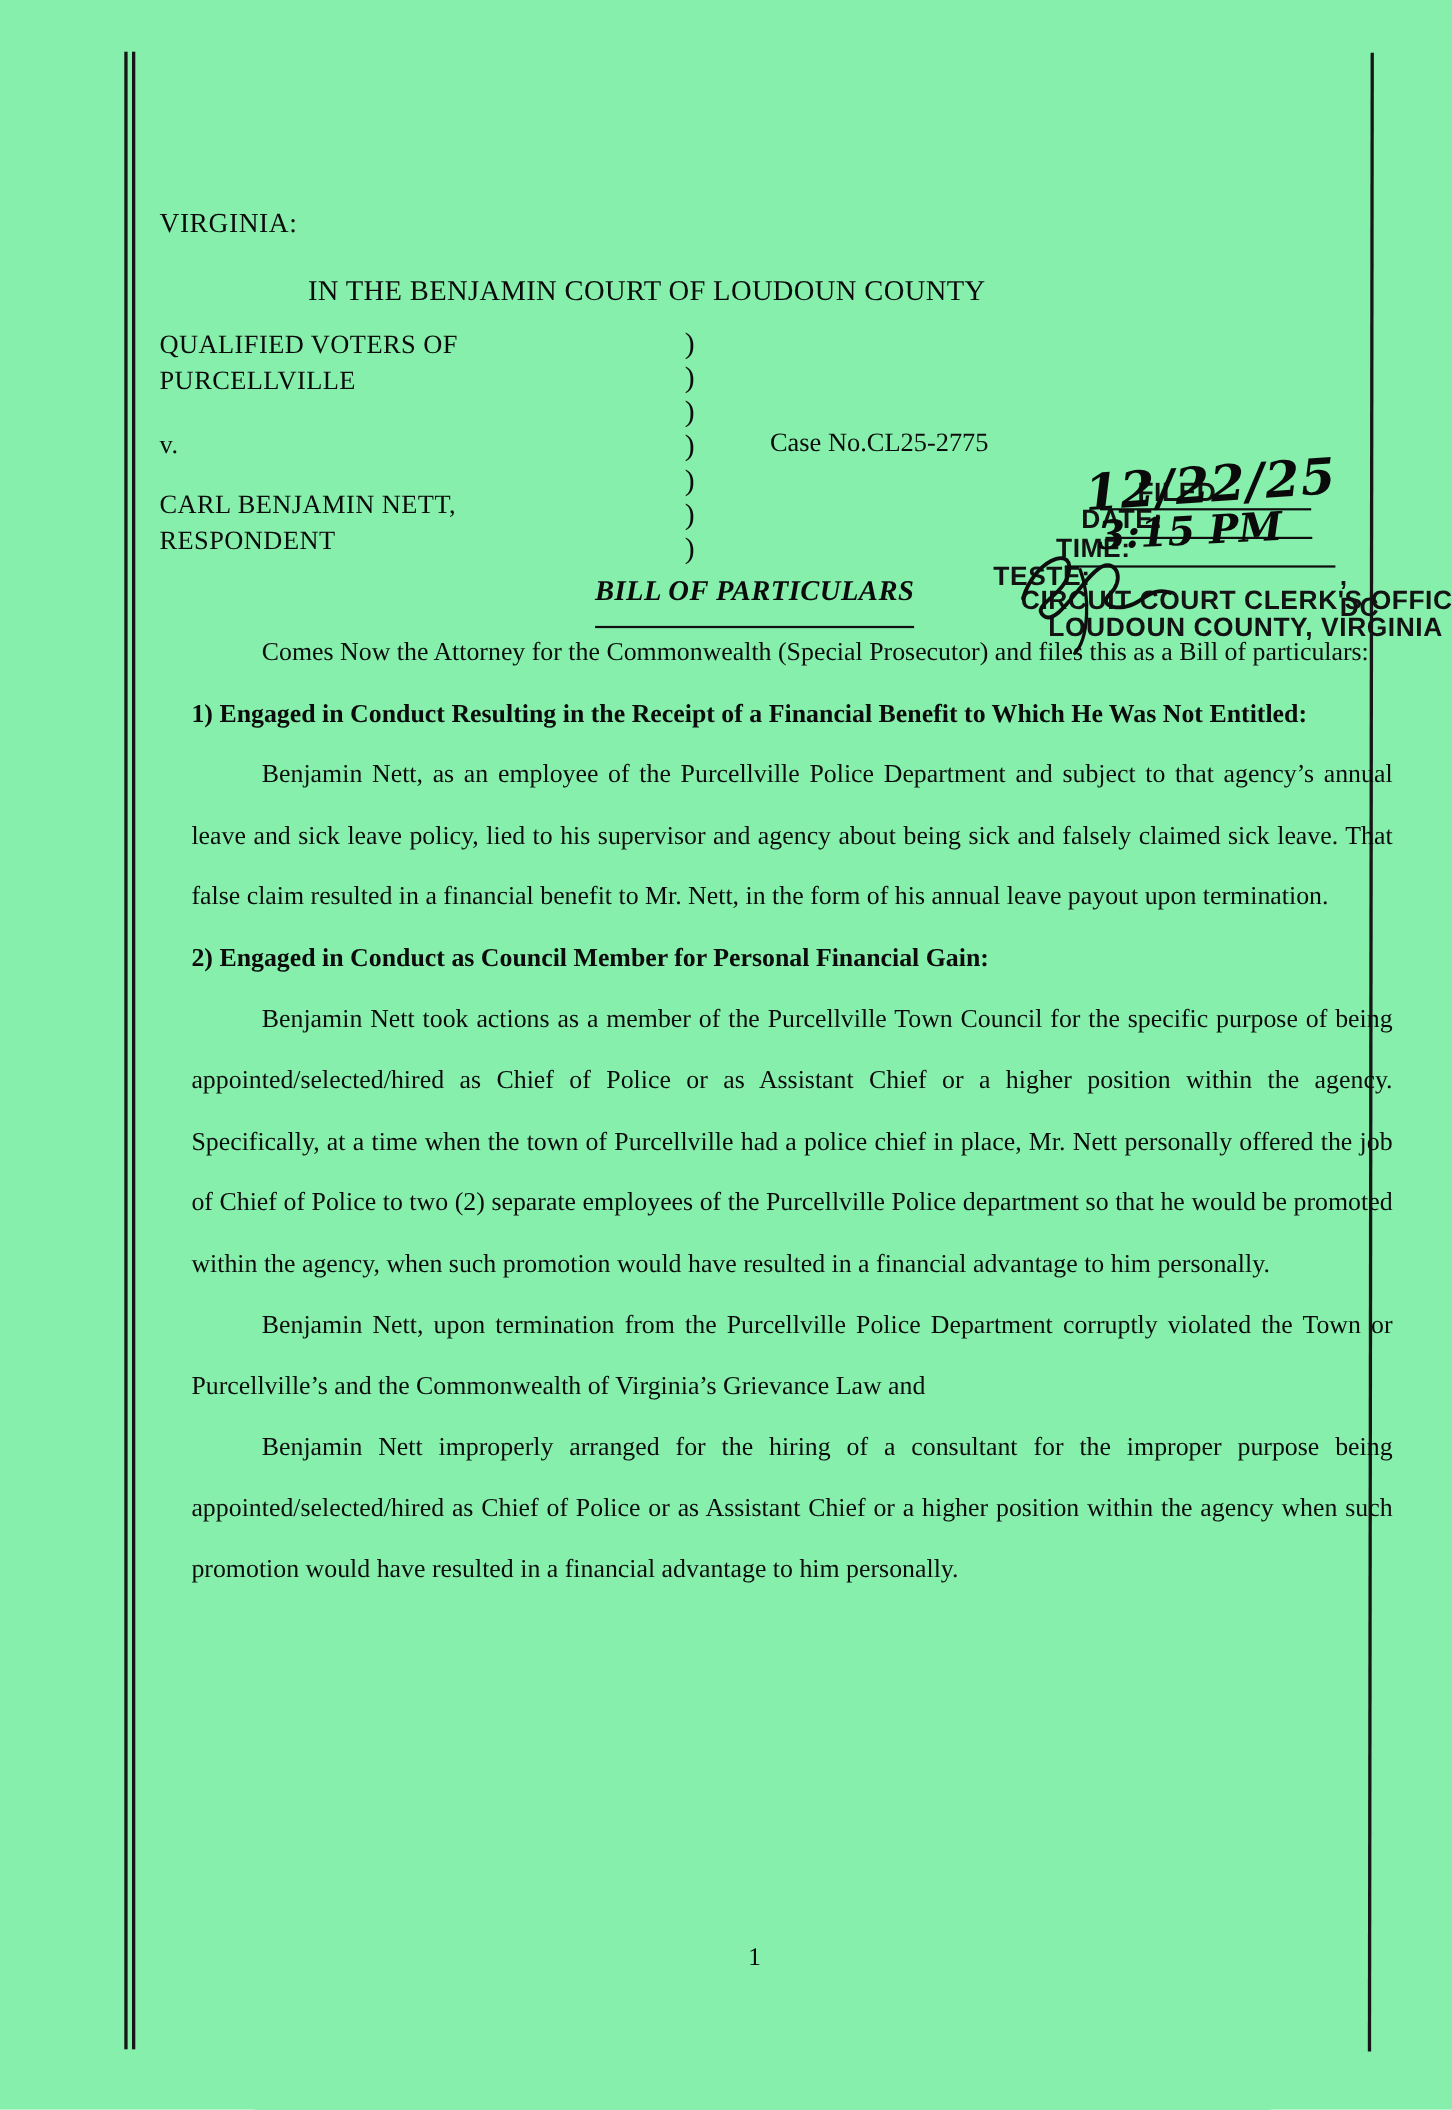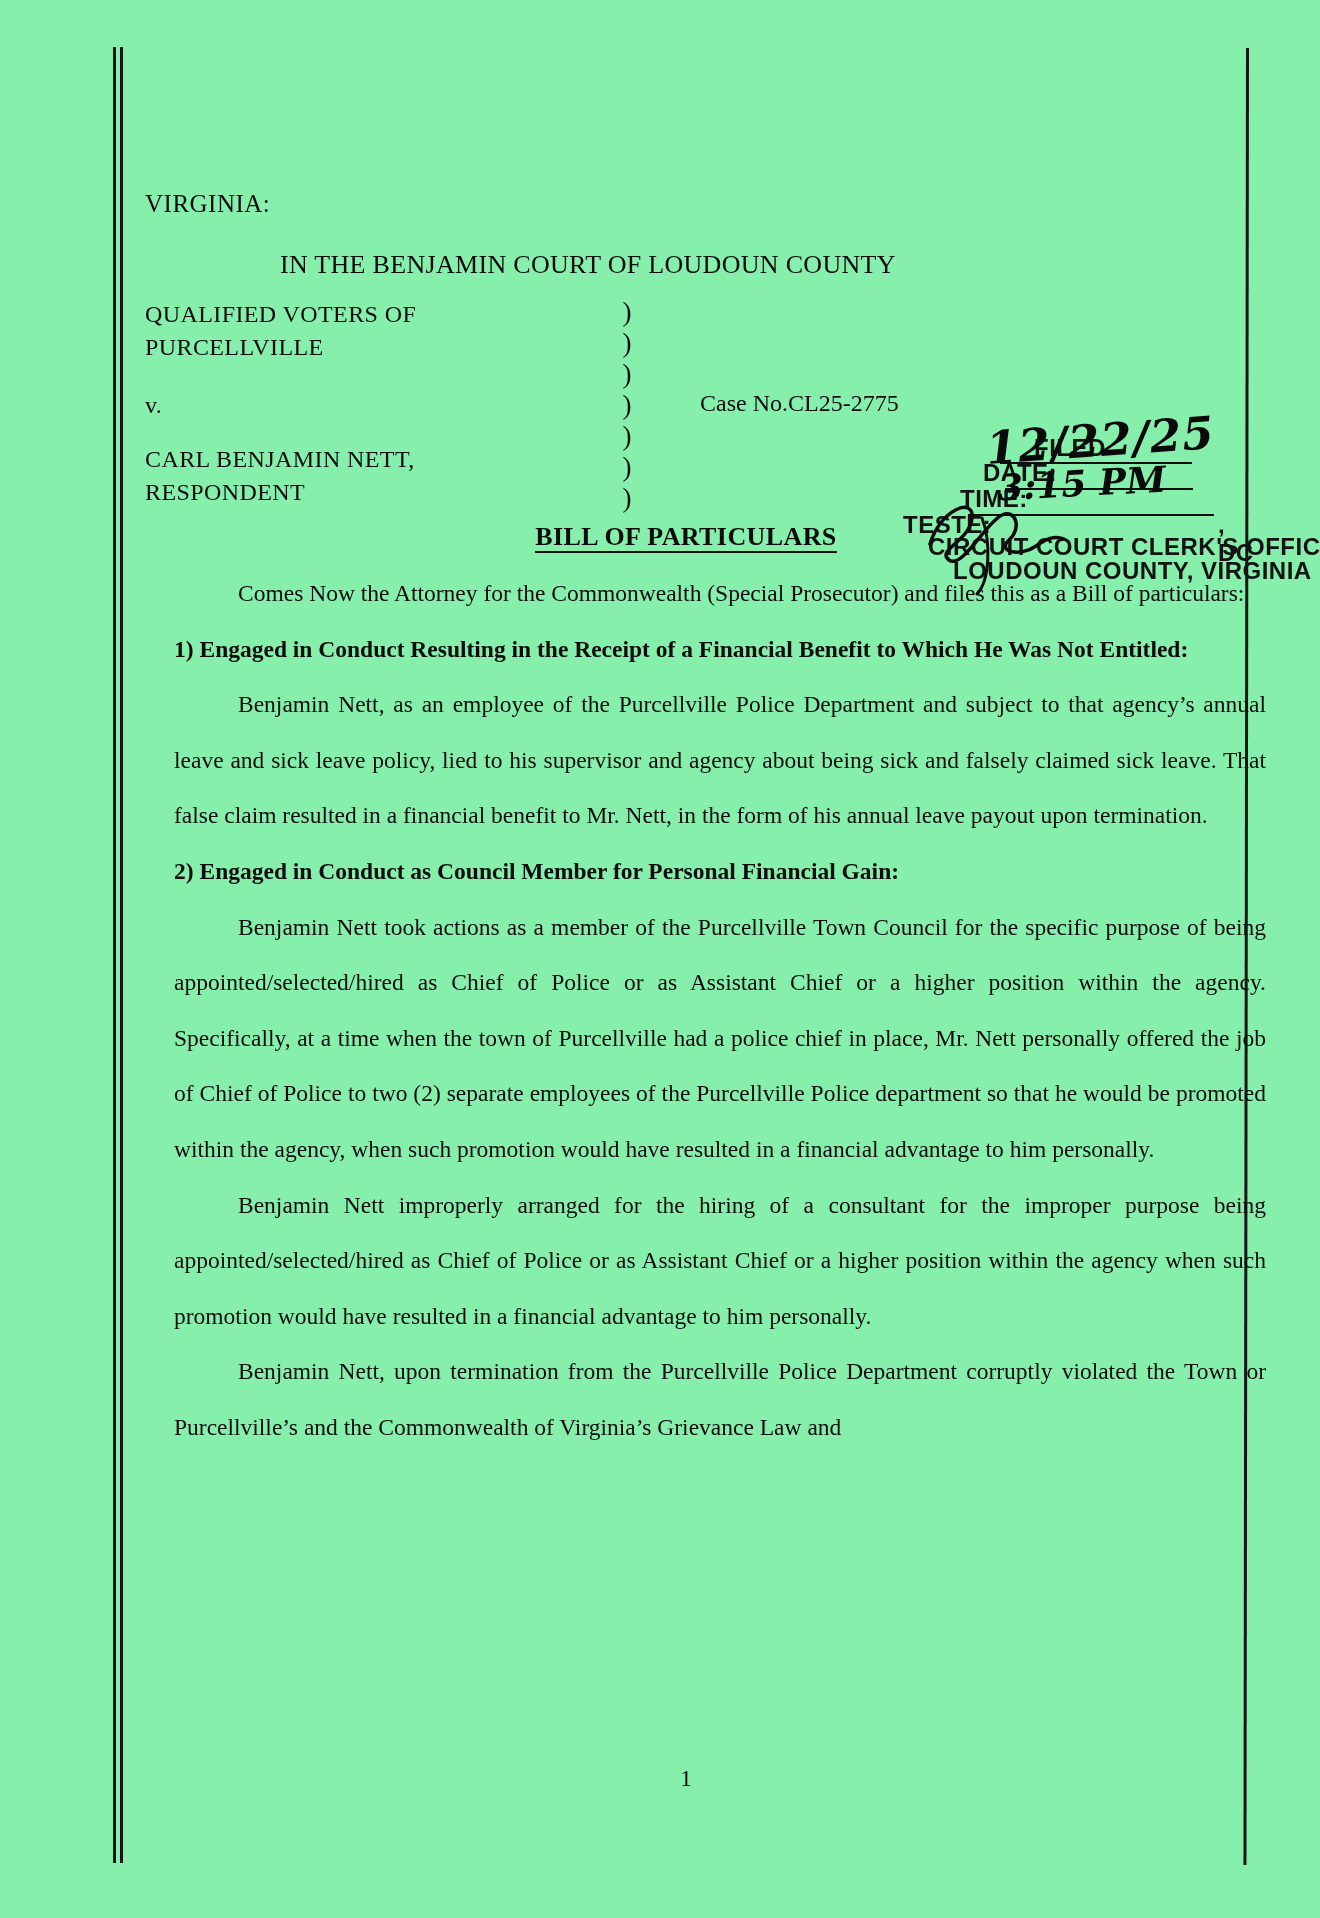--- a/index.html
+++ b/index.html
@@ -47,7 +47,7 @@
   .sig{position:absolute;left:26px;top:66px;}
   
   .doc-title{left:140px;top:522px;width:1092px;text-align:center;font-size:26px;font-weight:600;letter-spacing:0.4px;}
-  .doc-title span{border-bottom:2.5px solid #111;padding-bottom:0;}
+  .doc-title span{border-bottom:2.5px solid #111;padding-bottom:18px;font-style:italic;}
   
   .body-block{left:140px;top:566px;width:1092px;font-size:23.5px;line-height:55.6px;text-align:justify;margin-left:34px;}
   .body-block p{margin:0;}

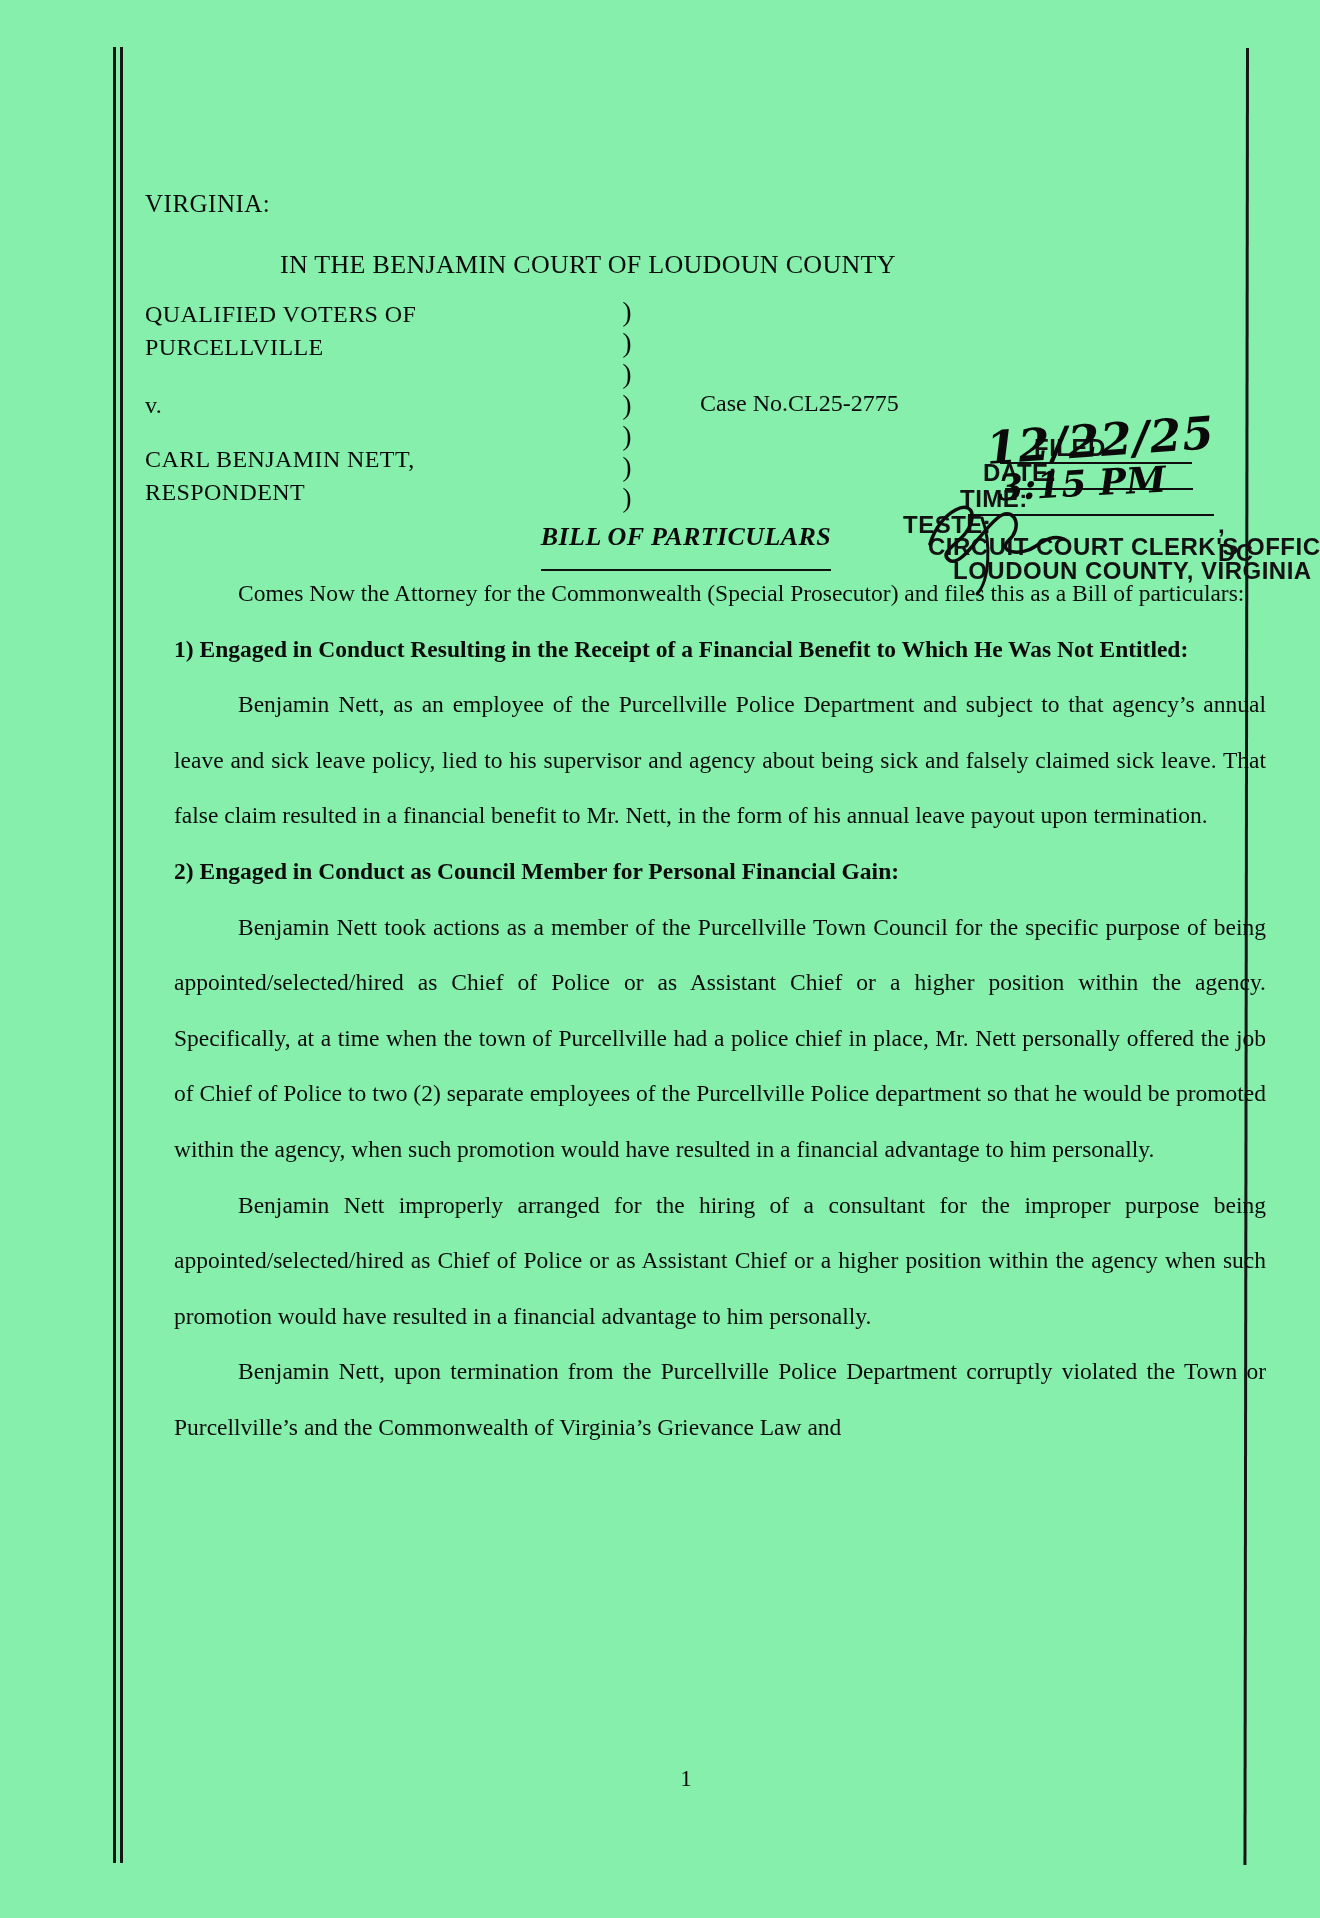--- a/index.html
+++ b/index.html
@@ -110,8 +110,8 @@
       <p class="body-paragraph indent">Benjamin Nett, as an employee of the Purcellville Police Department and subject to that agency’s annual leave and sick leave policy, lied to his supervisor and agency about being sick and falsely claimed sick leave. That false claim resulted in a financial benefit to Mr. Nett, in the form of his annual leave payout upon termination.</p>
       <p class="body-heading">2) Engaged in Conduct as Council Member for Personal Financial Gain:</p>
       <p class="body-paragraph indent">Benjamin Nett took actions as a member of the Purcellville Town Council for the specific purpose of being appointed/selected/hired as Chief of Police or as Assistant Chief or a higher position within the agency. Specifically, at a time when the town of Purcellville had a police chief in place, Mr. Nett personally offered the job of Chief of Police to two (2) separate employees of the Purcellville Police department so that he would be promoted within the agency, when such promotion would have resulted in a financial advantage to him personally.</p>
+      <p class="body-paragraph indent">Benjamin Nett, upon termination from the Purcellville Police Department corruptly violated the Town or Purcellville’s and the Commonwealth of Virginia’s Grievance Law and</p>
       <p class="body-paragraph indent">Benjamin Nett  improperly arranged for the hiring of a consultant for the improper purpose being appointed/selected/hired as Chief of Police or as Assistant Chief or a higher position within the agency when such promotion would have resulted in a financial advantage to him personally.</p>
-      <p class="body-paragraph indent">Benjamin Nett, upon termination from the Purcellville Police Department corruptly violated the Town or Purcellville’s and the Commonwealth of Virginia’s Grievance Law and</p>
     </div>
 
   <div class="abs page-number">1</div>

